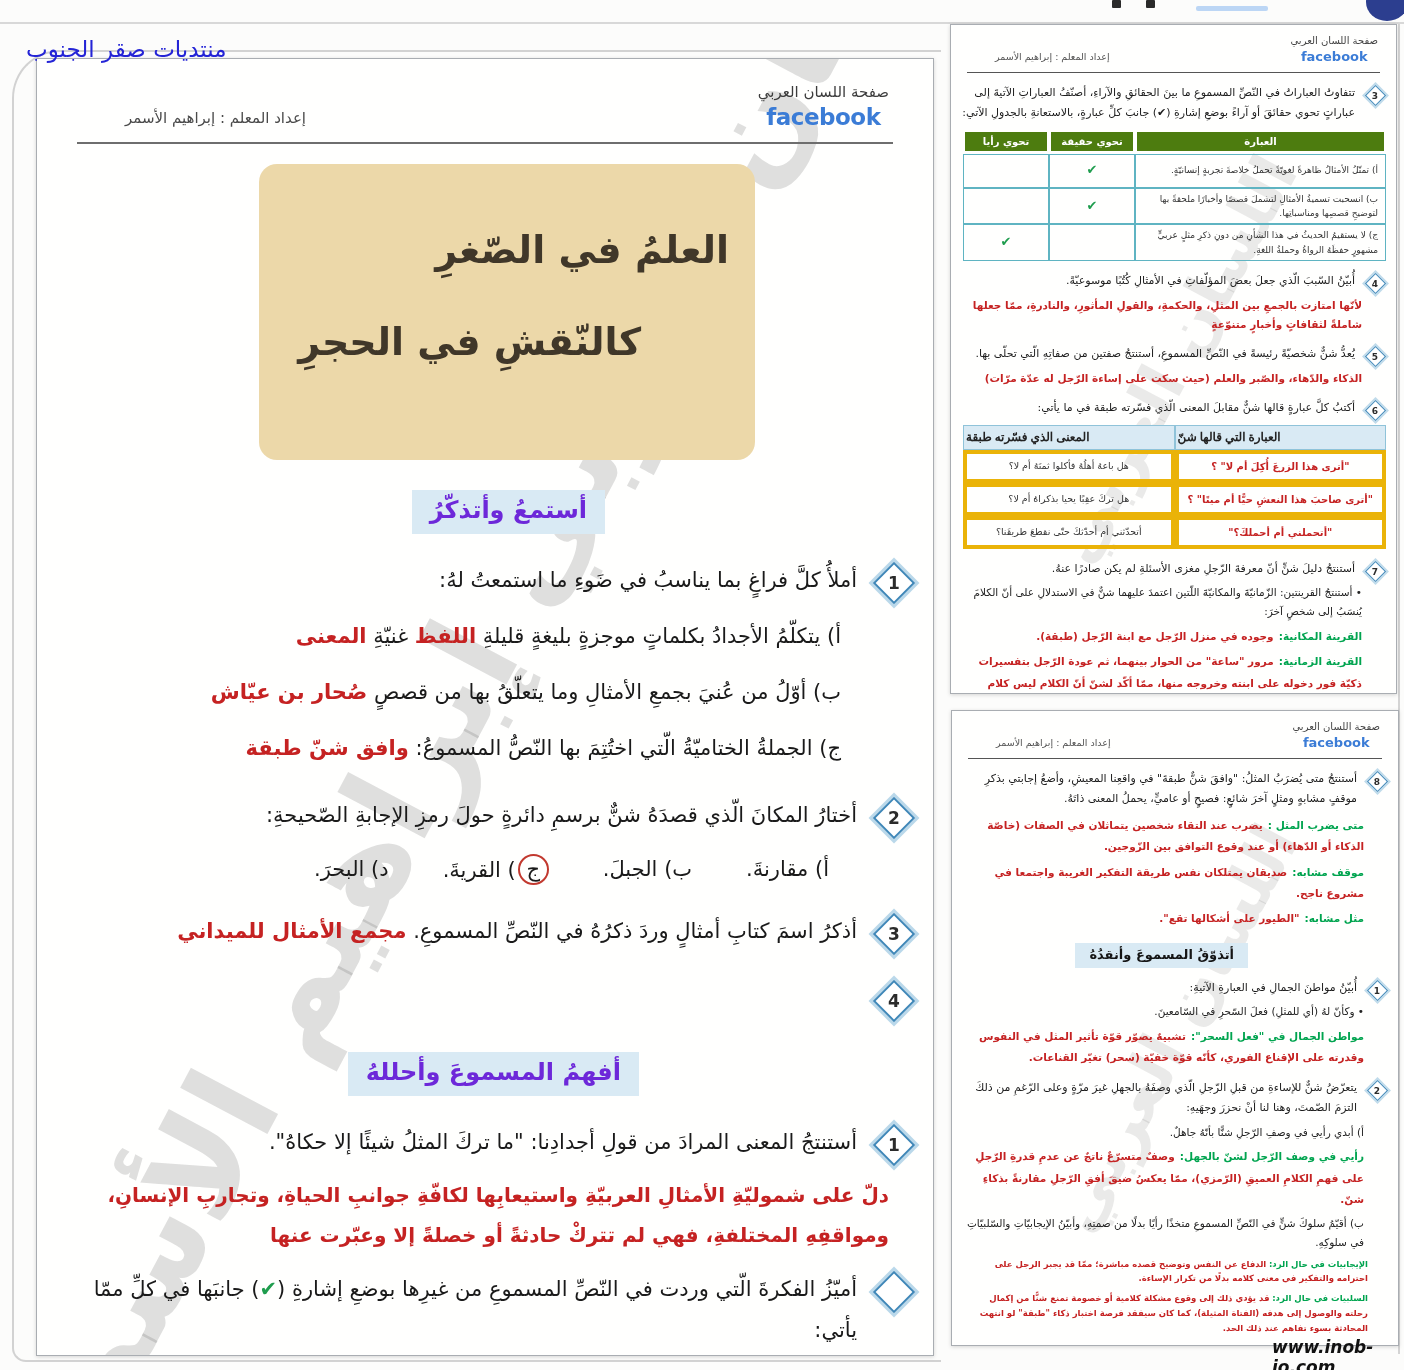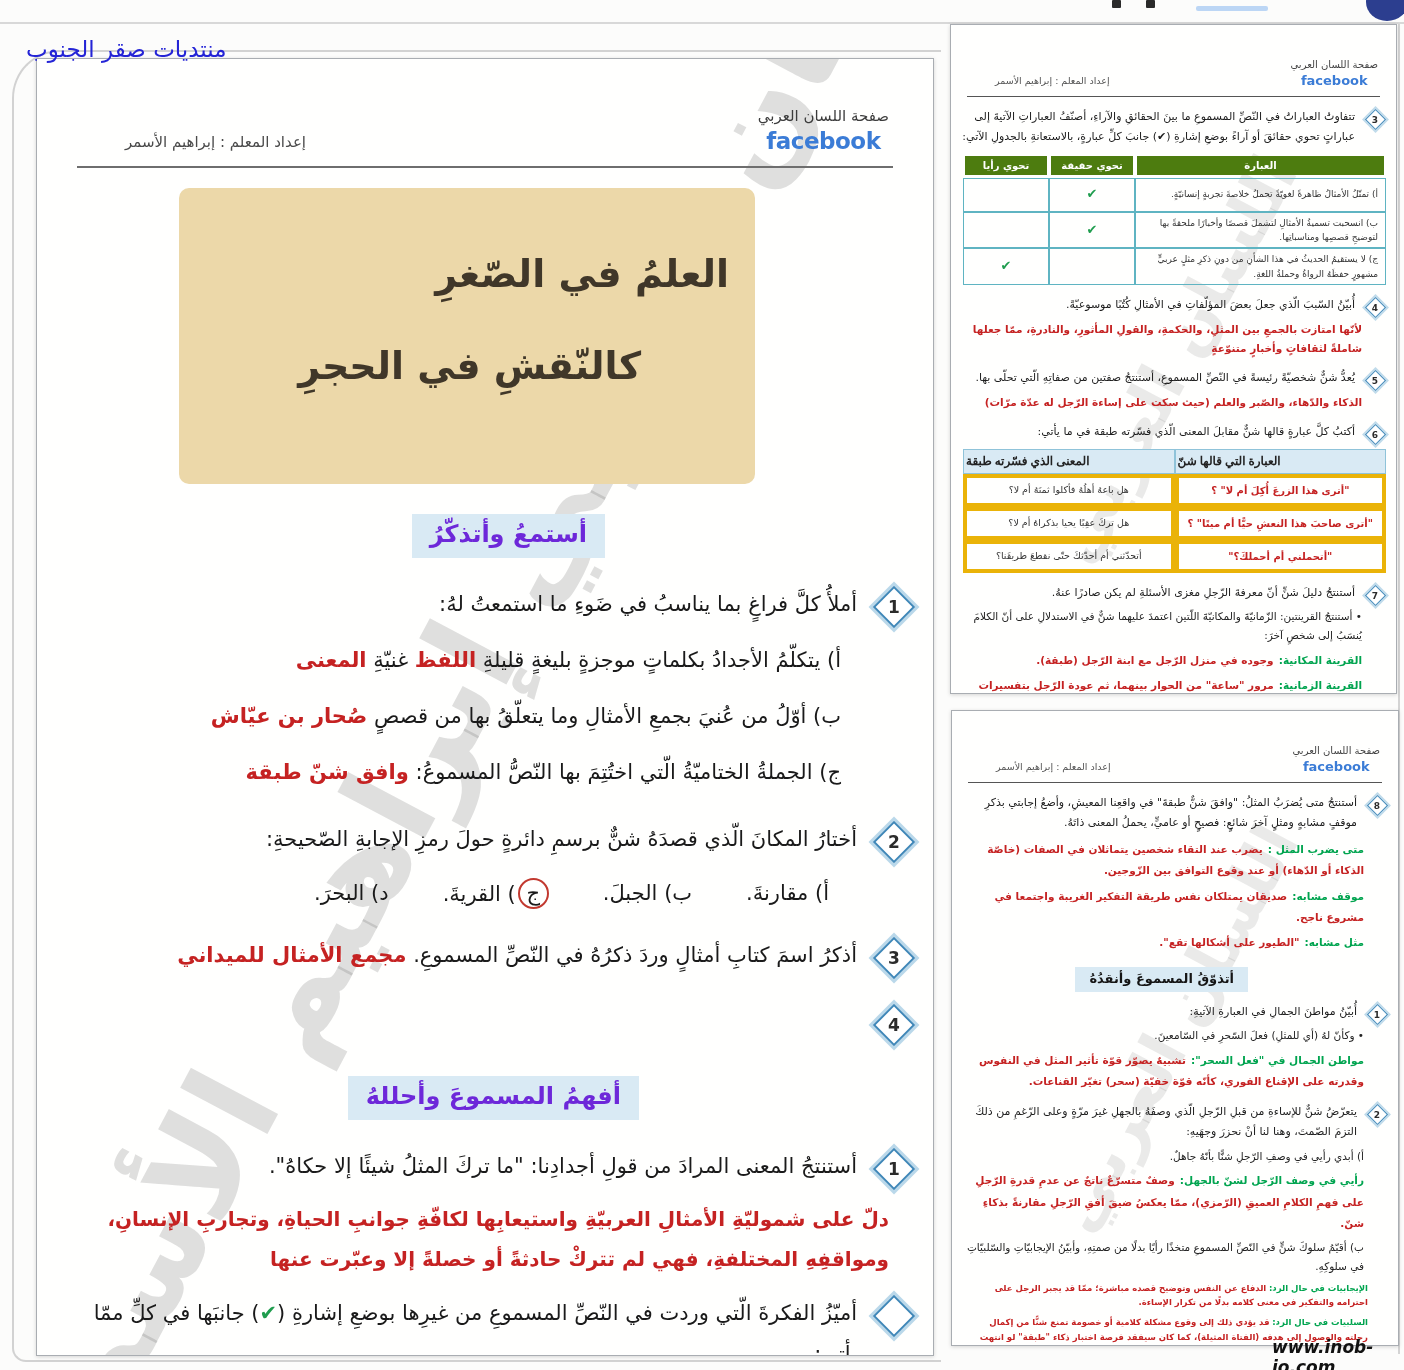--- a/index.html
+++ b/index.html
@@ -50,7 +50,7 @@
     font-size:64px; font-weight:bold; color:rgba(95,95,95,.13);
     white-space:nowrap; pointer-events:none;
   }
-  .page > .content { position:relative; z-index:2;margin-top:24px; }
+  .page > .content { position:relative; z-index:2; }
   
   .hdr { display:flex; justify-content:space-between; align-items:flex-end; padding:24px 44px 0 88px; }
   .hdr-col { display:flex; flex-direction:column; align-items:center; gap:3px; }

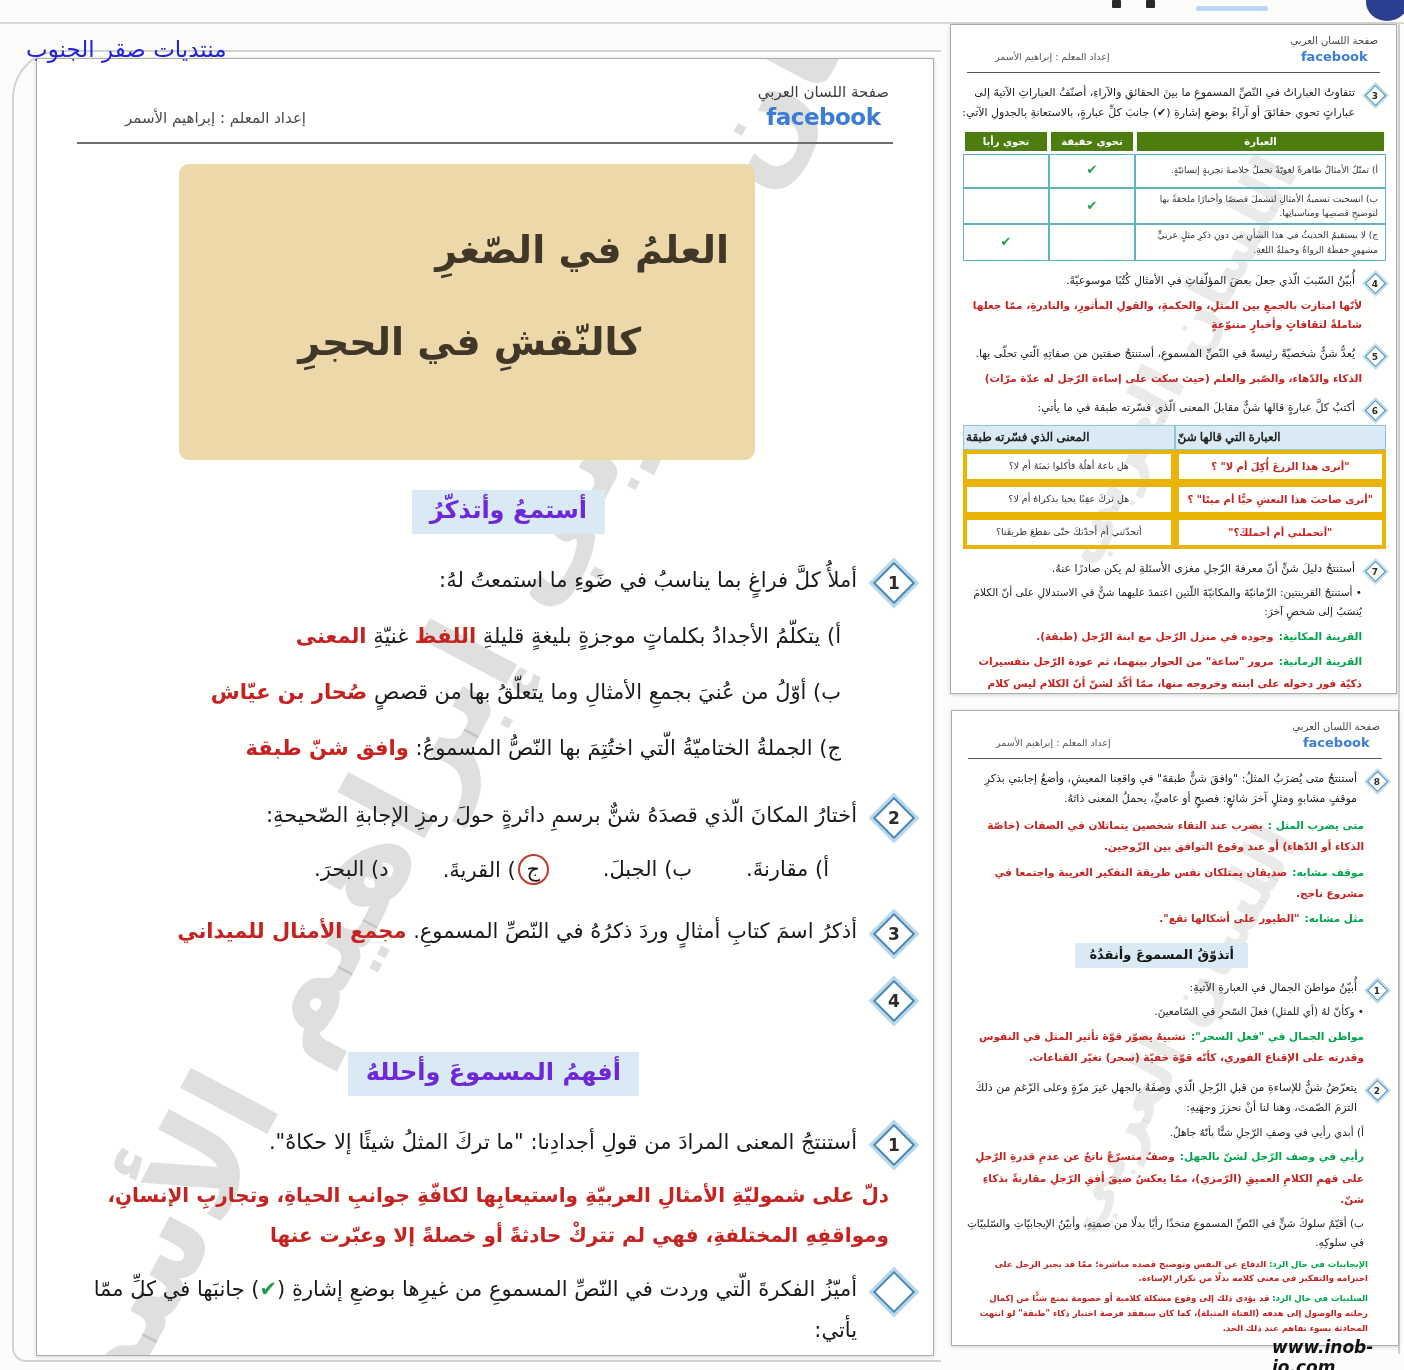--- a/index.html
+++ b/index.html
@@ -60,7 +60,7 @@
   .hrule { border-top:2px solid #6e6e6e; margin:12px 40px 0 40px; }
   
   .title-box {
-    width:576px; min-height:296px; background:#ecd8a9; border-radius:10px;
+    width:496px; min-height:296px; background:#ecd8a9; border-radius:18px;
     margin:20px 178px 0 0; padding-top:64px;
   }
   .tb-line { font-size:38px; font-weight:bold; color:#403729; text-align:right; line-height:1.2; }

